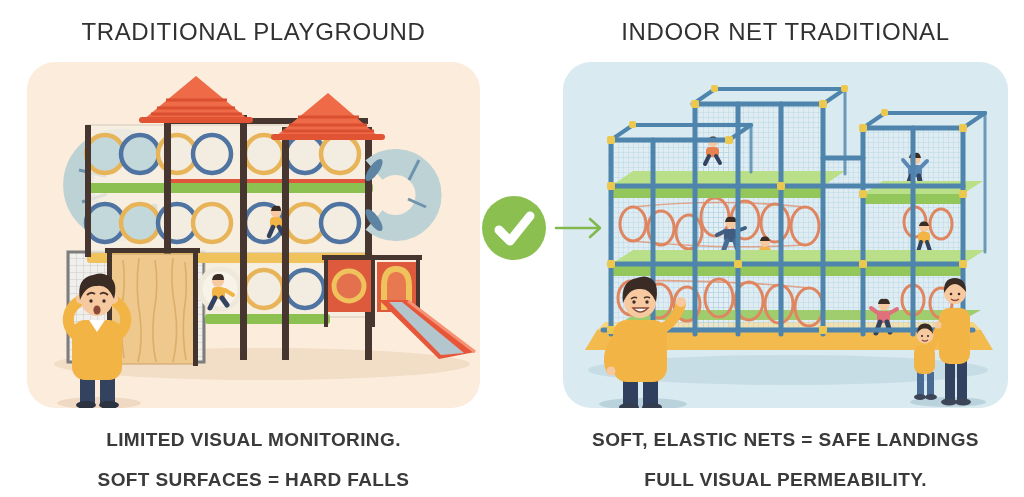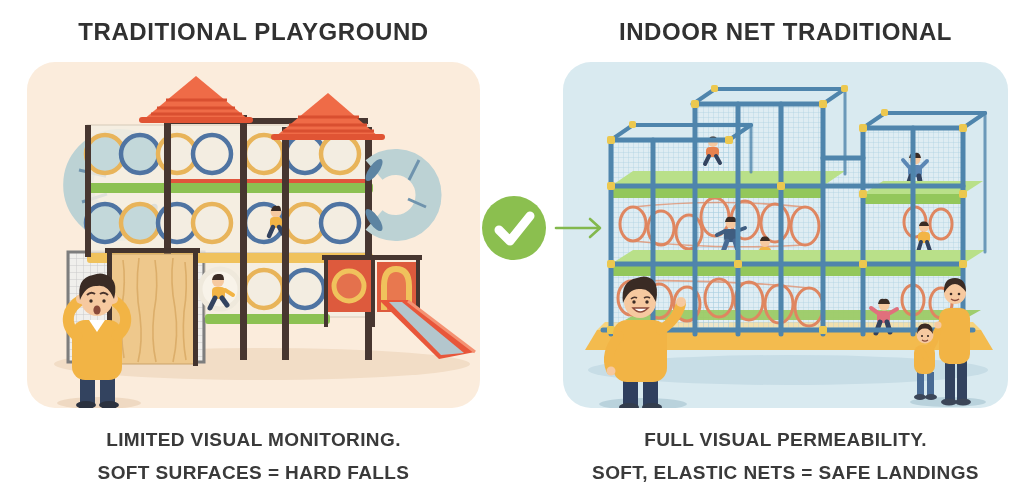--- a/index.html
+++ b/index.html
@@ -15,7 +15,7 @@
   }
   .title{
     position:absolute;top:14px;height:36px;display:flex;align-items:center;justify-content:center;
-    font-size:24px;font-weight:700;letter-spacing:.6px;color:var(--title-text);text-align:right;
+    font-size:24px;font-weight:400;letter-spacing:.6px;color:var(--title-text);text-align:right;
   }
   .title-left{left:27px;width:453px;}
   .title-right{left:563px;width:445px;}

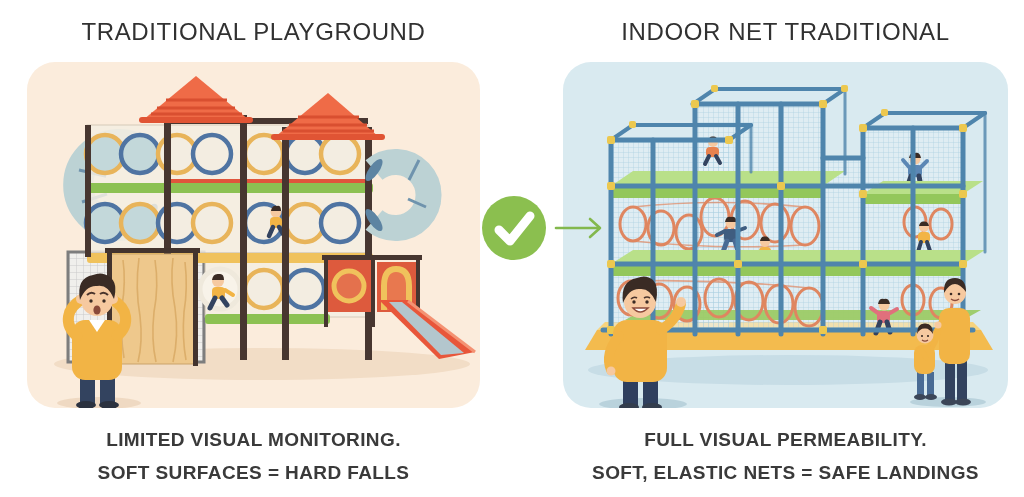--- a/index.html
+++ b/index.html
@@ -27,7 +27,7 @@
   .panel svg{display:block;width:100%;height:100%;}
   .center-badge{position:absolute;left:480px;top:186px;width:130px;height:86px;z-index:5;}
   .caption{
-    position:absolute;top:428px;display:flex;flex-direction:column;align-items:center;gap:9px;
+    position:absolute;top:428px;display:flex;flex-direction:column;align-items:center;gap:16px;
     font-size:19px;font-weight:600;letter-spacing:.4px;color:var(--caption-text);line-height:24px;
   }
   .caption-left{left:27px;width:453px;}

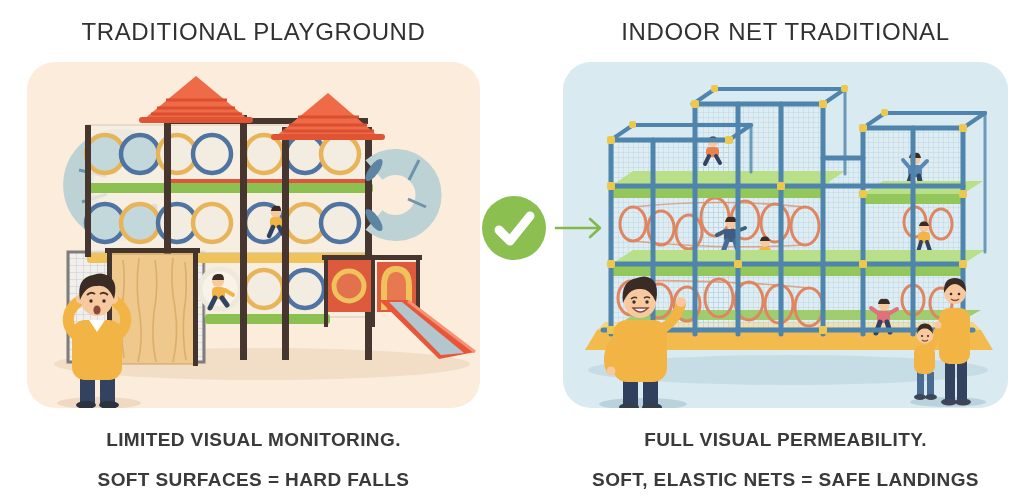--- a/index.html
+++ b/index.html
@@ -396,8 +396,8 @@
   <span>SOFT SURFACES = HARD FALLS</span>
 </div>
 <div class="caption caption-right">
+  <span>SOFT, ELASTIC NETS = SAFE LANDINGS</span>
   <span>FULL VISUAL PERMEABILITY.</span>
-  <span>SOFT, ELASTIC NETS = SAFE LANDINGS</span>
 </div>
 
 </body></html>

